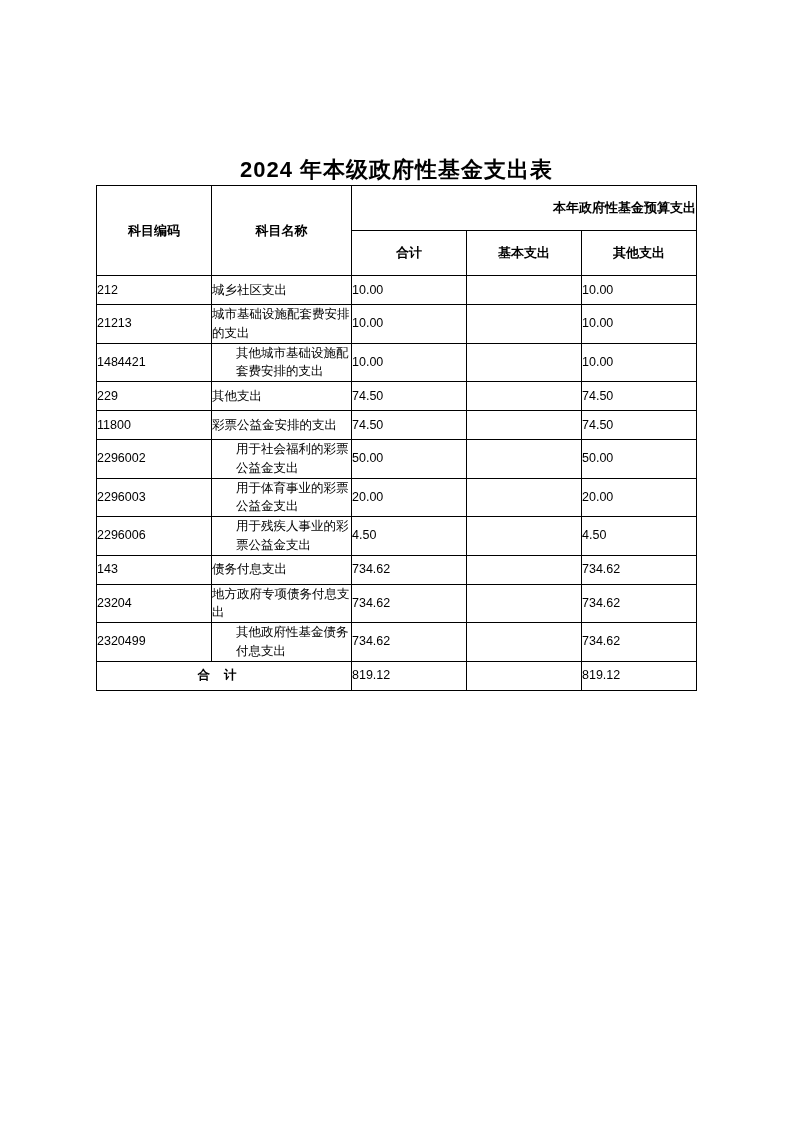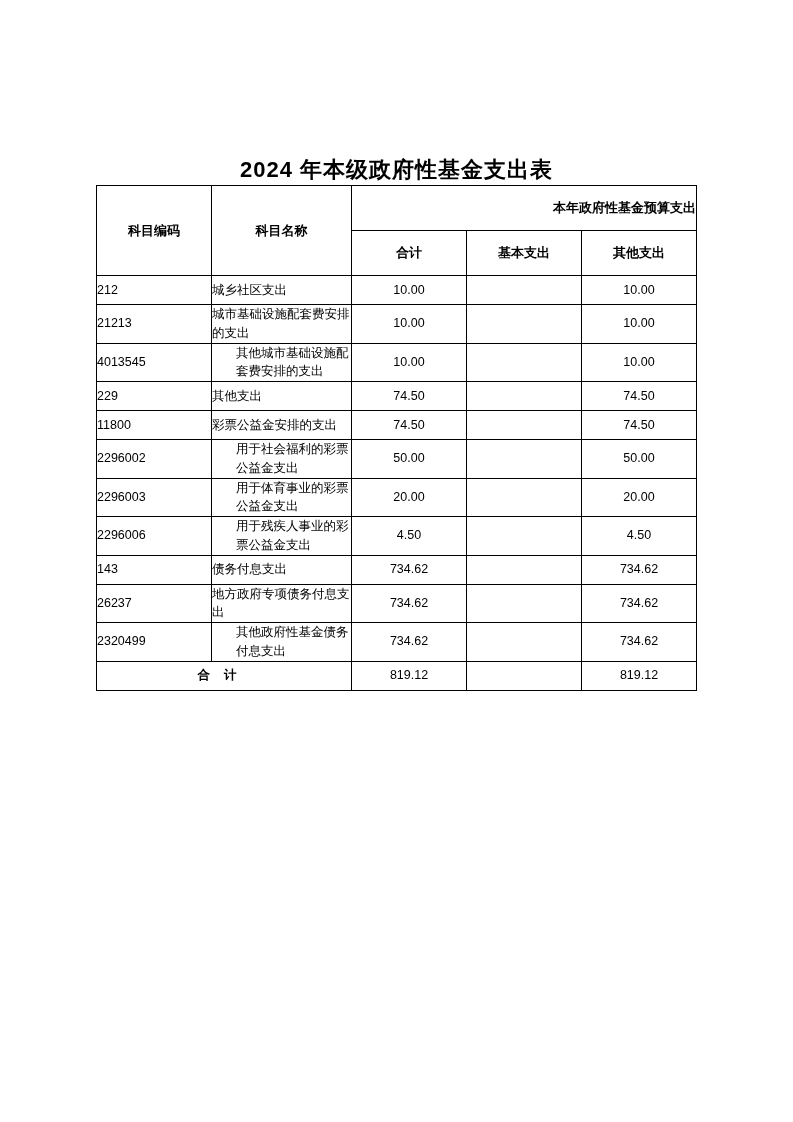--- a/index.html
+++ b/index.html
@@ -75,7 +75,7 @@
     padding-left: 24px;
   }
   .cell-num {
-    text-align: center;
+    text-align: left;
     padding: 6px 12px 6px 4px;
     height: 28px;
     line-height: 1.5;

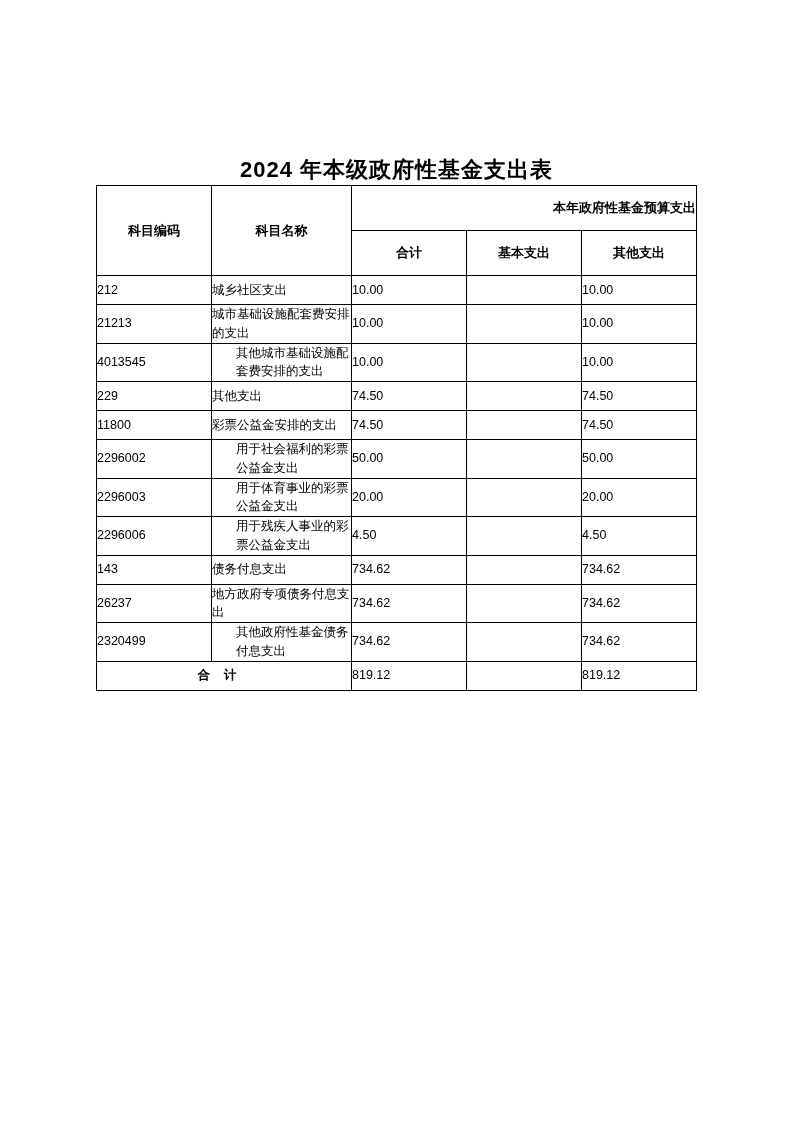--- a/index.html
+++ b/index.html
@@ -150,7 +150,7 @@
       </tr>
 
       <tr>
-        <td class="cell-code">4013545</td>
+        <td class="cell-code">1484421</td>
         <td class="cell-name indent">其他城市基础设施配套费安排的支出</td>
         <td class="cell-num">10.00</td>
         <td class="cell-num"></td>

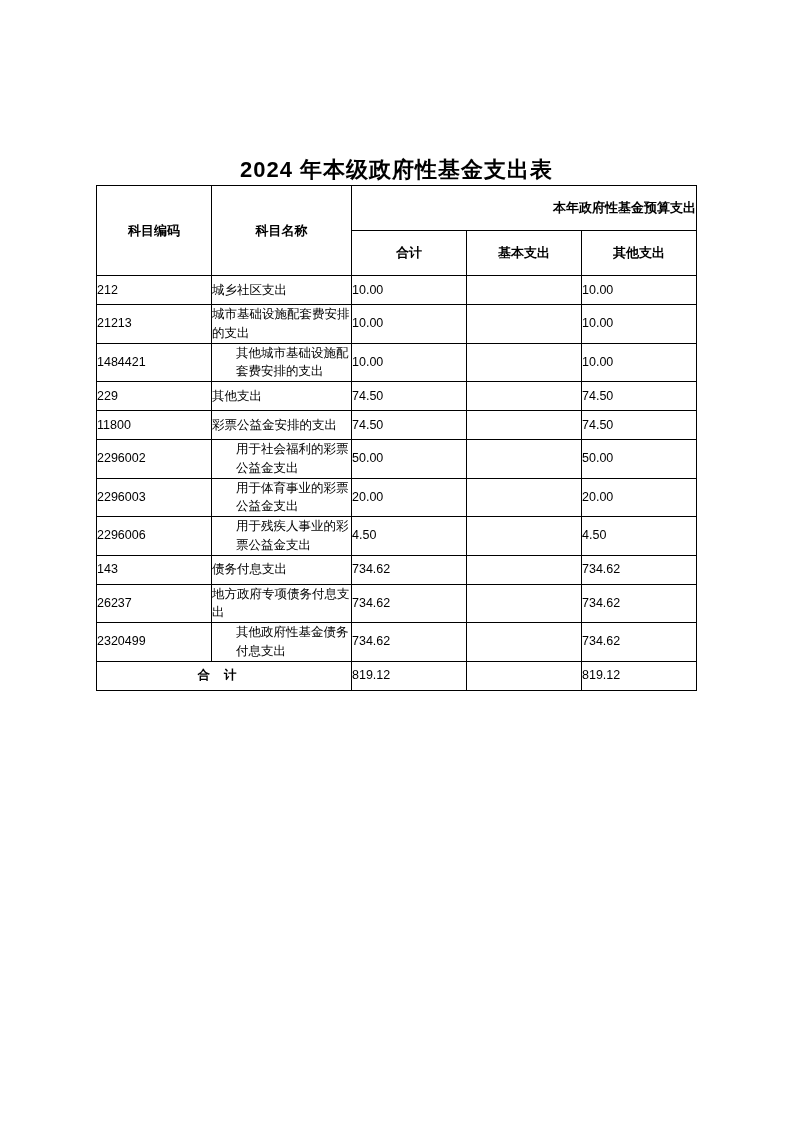--- a/index.html
+++ b/index.html
@@ -206,7 +206,7 @@
       </tr>
 
       <tr>
-        <td class="cell-code">26237</td>
+        <td class="cell-code">23204</td>
         <td class="cell-name">地方政府专项债务付息支出</td>
         <td class="cell-num">734.62</td>
         <td class="cell-num"></td>

